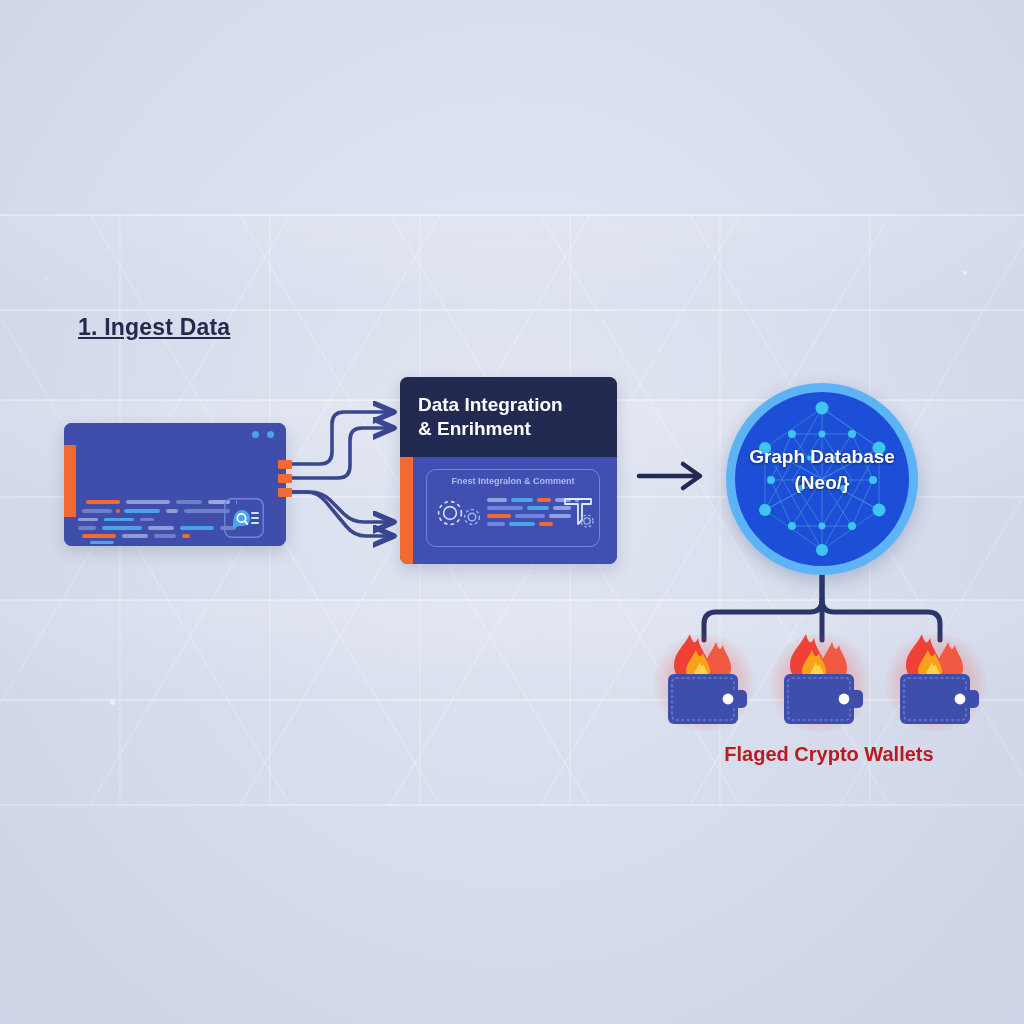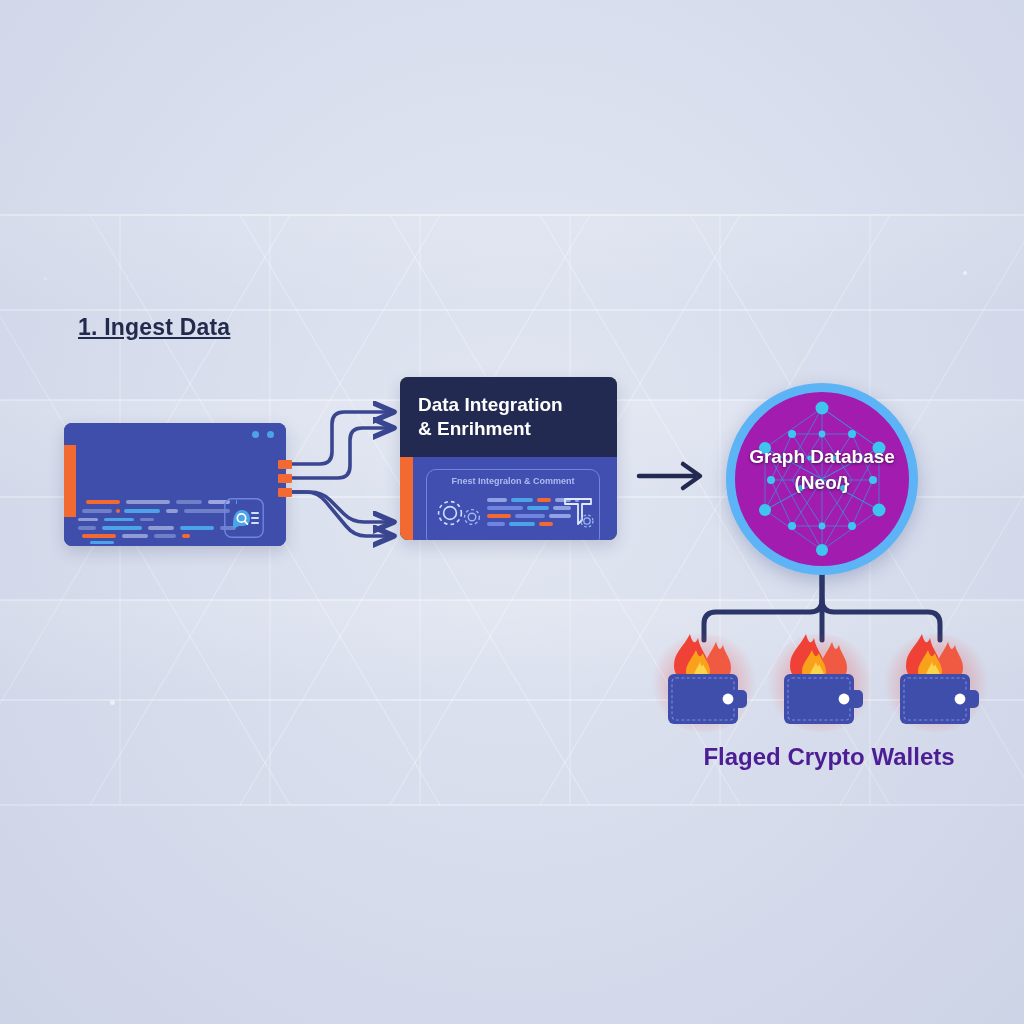--- a/index.html
+++ b/index.html
@@ -126,7 +126,7 @@
   
   #card-integration {
     left: 400px; top: 377px;
-    width: 217px; height: 163px;
+    width: 217px; height: 187px;
     background: #4d7c0f;
   }
   #card-integration .hdr-band {

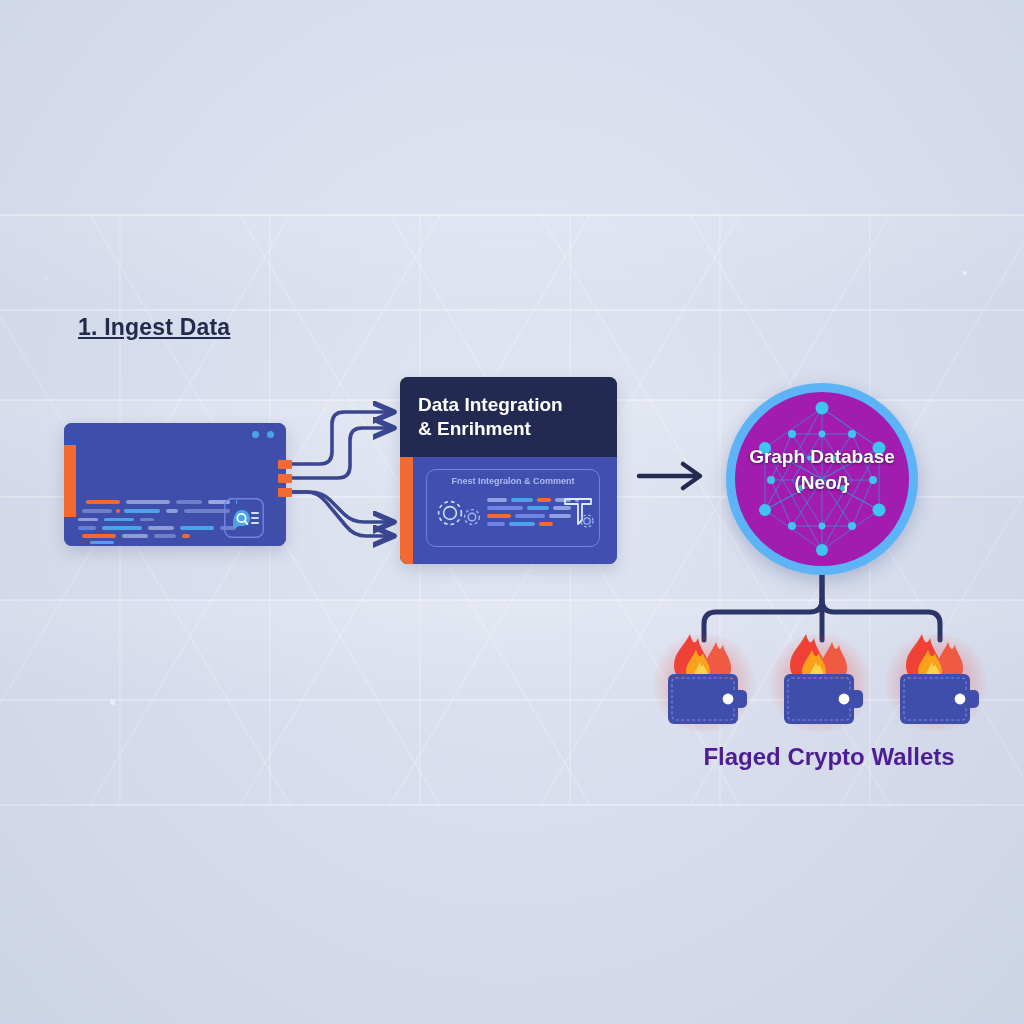--- a/index.html
+++ b/index.html
@@ -194,7 +194,7 @@
     left: 726px; top: 383px;
     width: 192px; height: 192px;
     border-radius: 50%;
-    background: #a21caf;
+    background: #1d4ed8;
     border: 9px solid #5cb3f5;
     box-sizing: border-box;
     overflow: hidden;

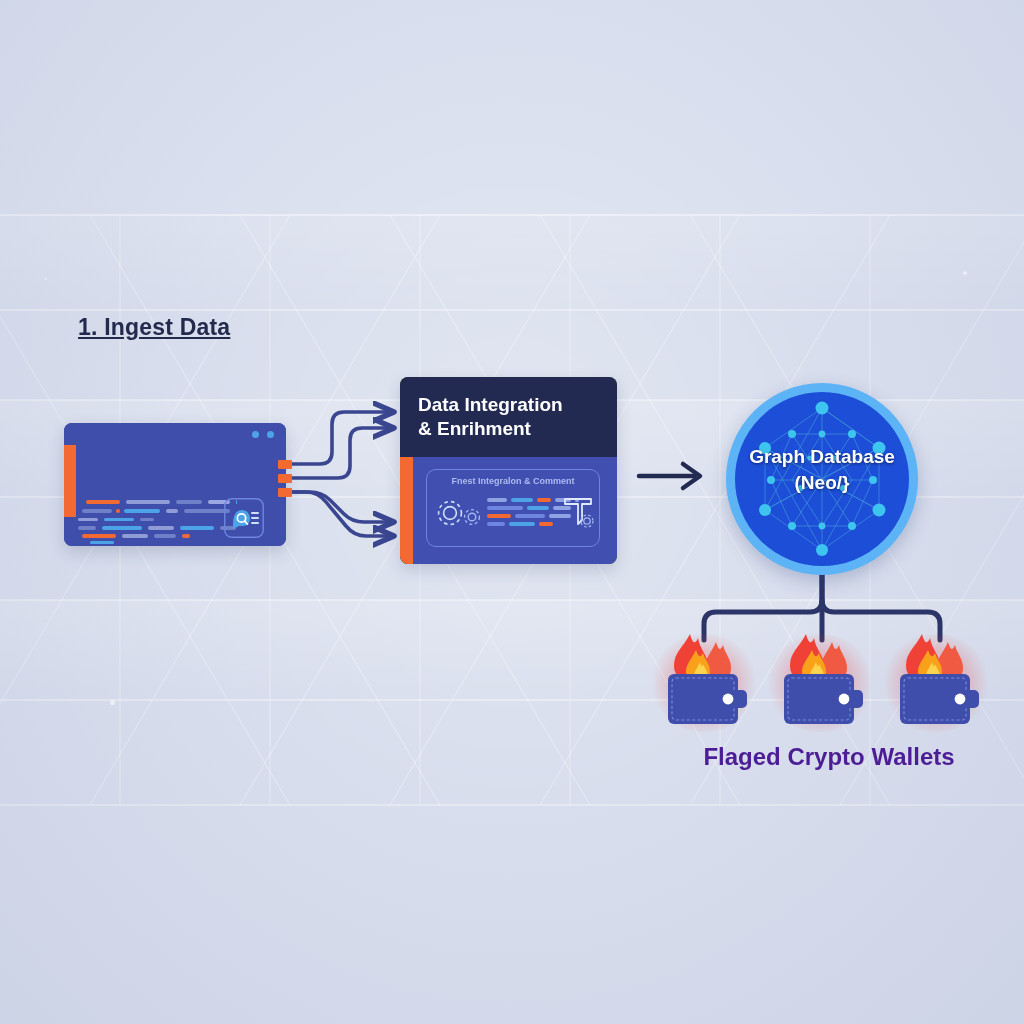--- a/index.html
+++ b/index.html
@@ -231,8 +231,8 @@
     left: 646px; top: 743px;
     width: 366px;
     text-align: center;
-    color: #4c1d95;
-    font-size: 24px;
+    color: #b91c1c;
+    font-size: 20px;
     font-weight: bold;
     white-space: nowrap;
   }

